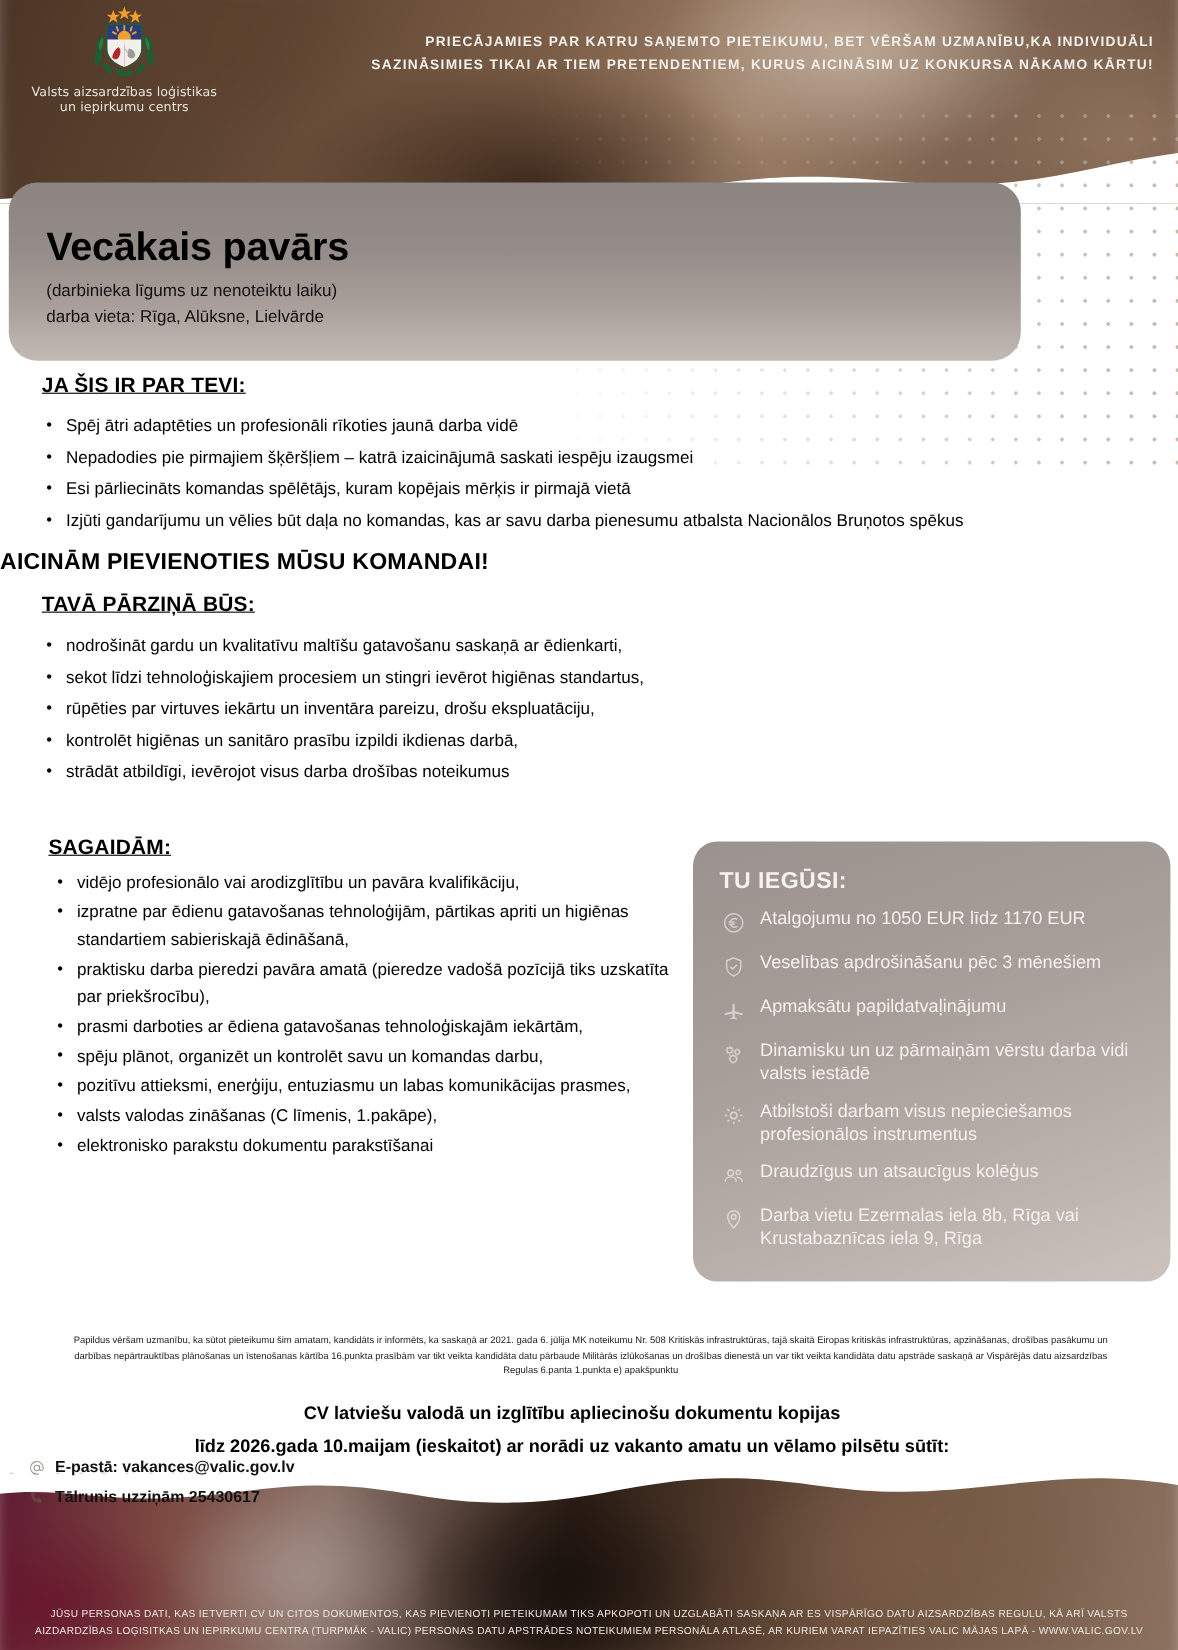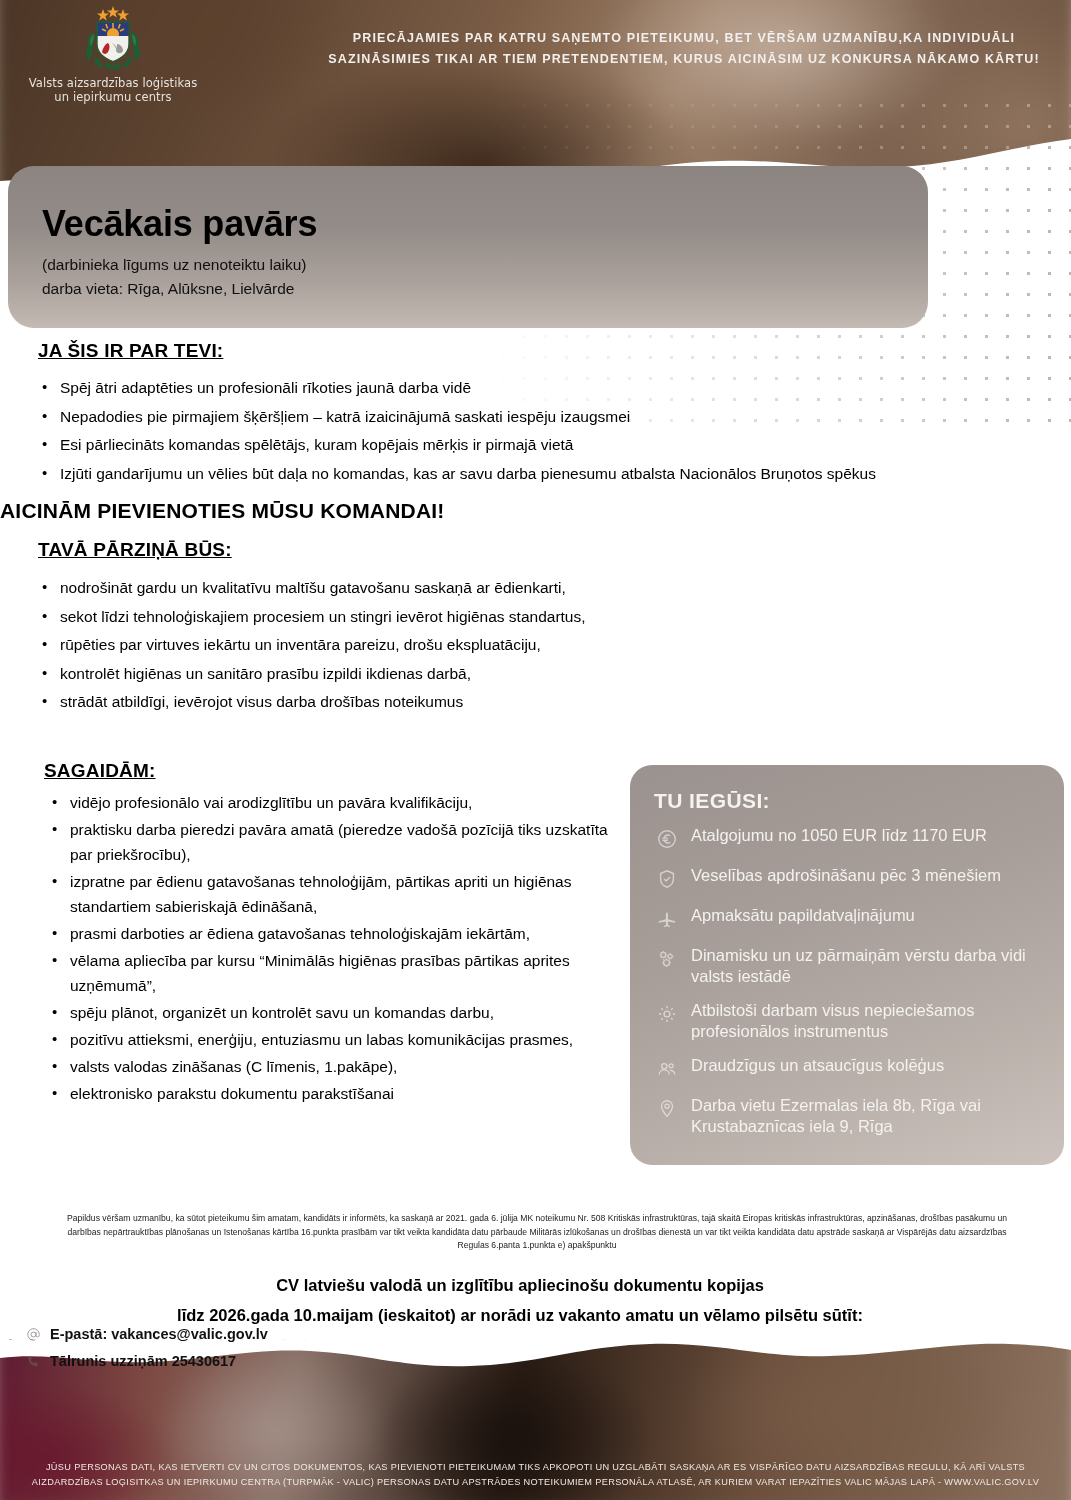--- a/index.html
+++ b/index.html
@@ -267,7 +267,7 @@
     position: absolute;
     right: 22px; top: 28px;
     width: 730px;
-    text-align: center;
+    text-align: right;
     font-size: 12.5px;
     font-weight: bold;
     letter-spacing: 1.15px;

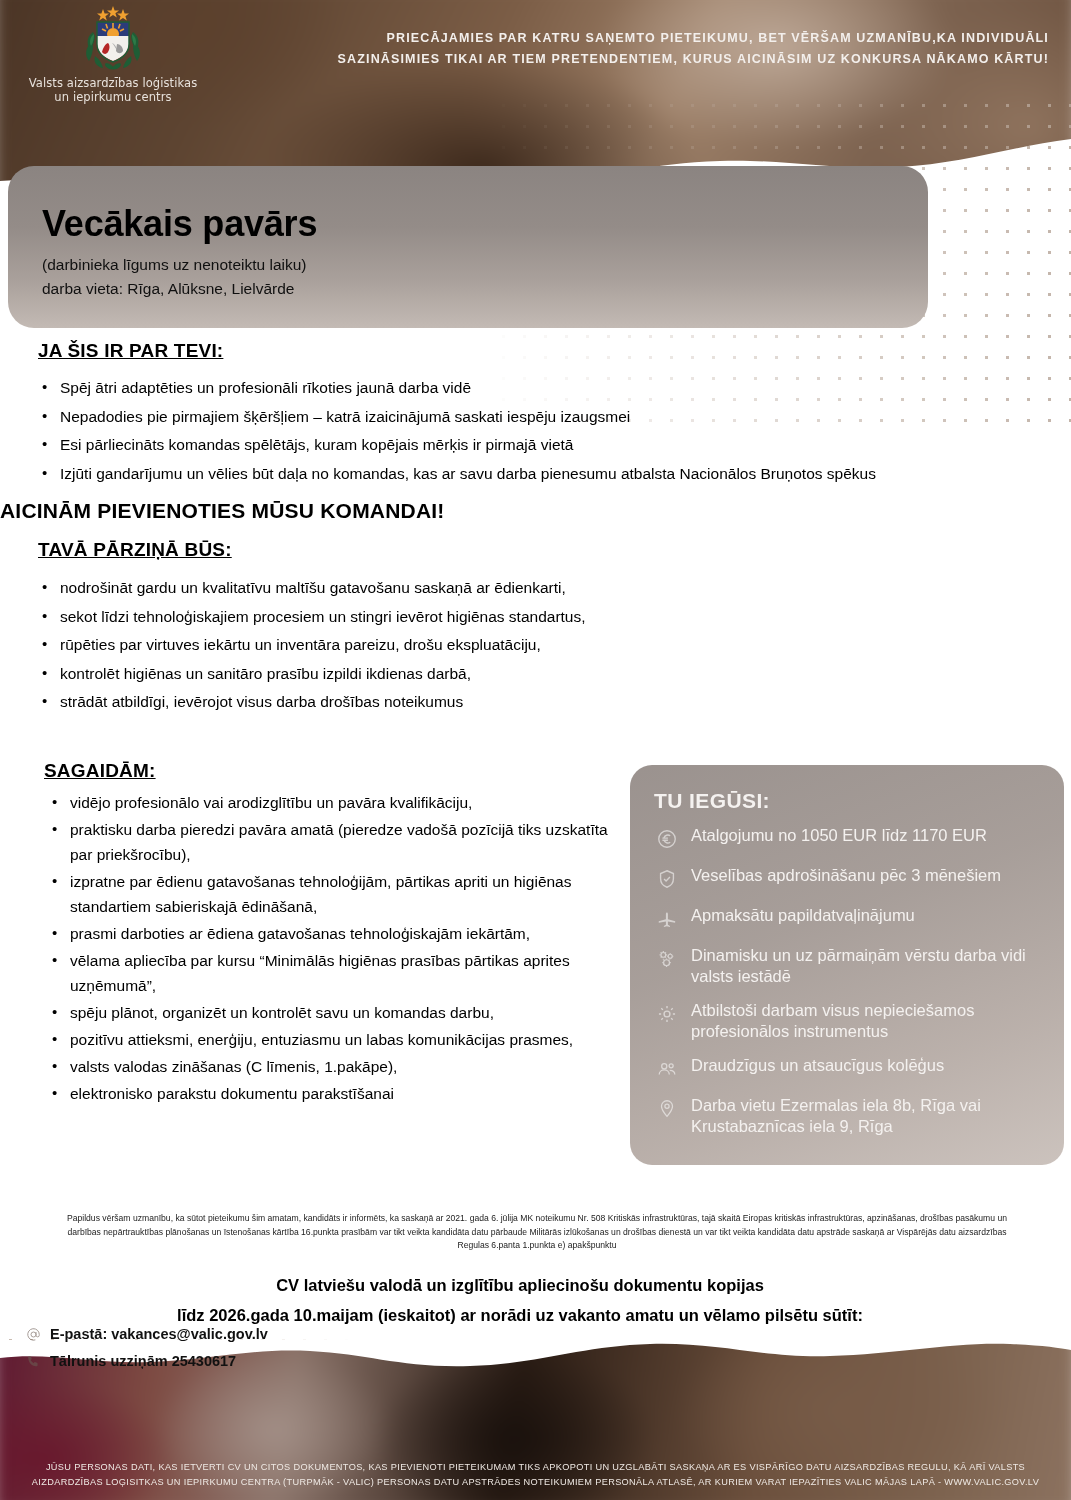--- a/index.html
+++ b/index.html
@@ -390,8 +390,8 @@
         <h2 class="section-head" style="margin-bottom:8px">SAGAIDĀM:</h2>
         <ul class="bullets">
           <li>vidējo profesionālo vai arodizglītību un pavāra kvalifikāciju,</li>
+          <li>izpratne par ēdienu gatavošanas tehnoloģijām, pārtikas apriti un higiēnas standartiem sabieriskajā ēdināšanā,</li>
           <li>praktisku darba pieredzi pavāra amatā (pieredze vadošā pozīcijā tiks uzskatīta par priekšrocību),</li>
-          <li>izpratne par ēdienu gatavošanas tehnoloģijām, pārtikas apriti un higiēnas standartiem sabieriskajā ēdināšanā,</li>
           <li>prasmi darboties ar ēdiena gatavošanas tehnoloģiskajām iekārtām,</li>
           <li>vēlama apliecība par kursu “Minimālās higiēnas prasības pārtikas aprites uzņēmumā”,</li>
           <li>spēju plānot, organizēt un kontrolēt savu un komandas darbu,</li>

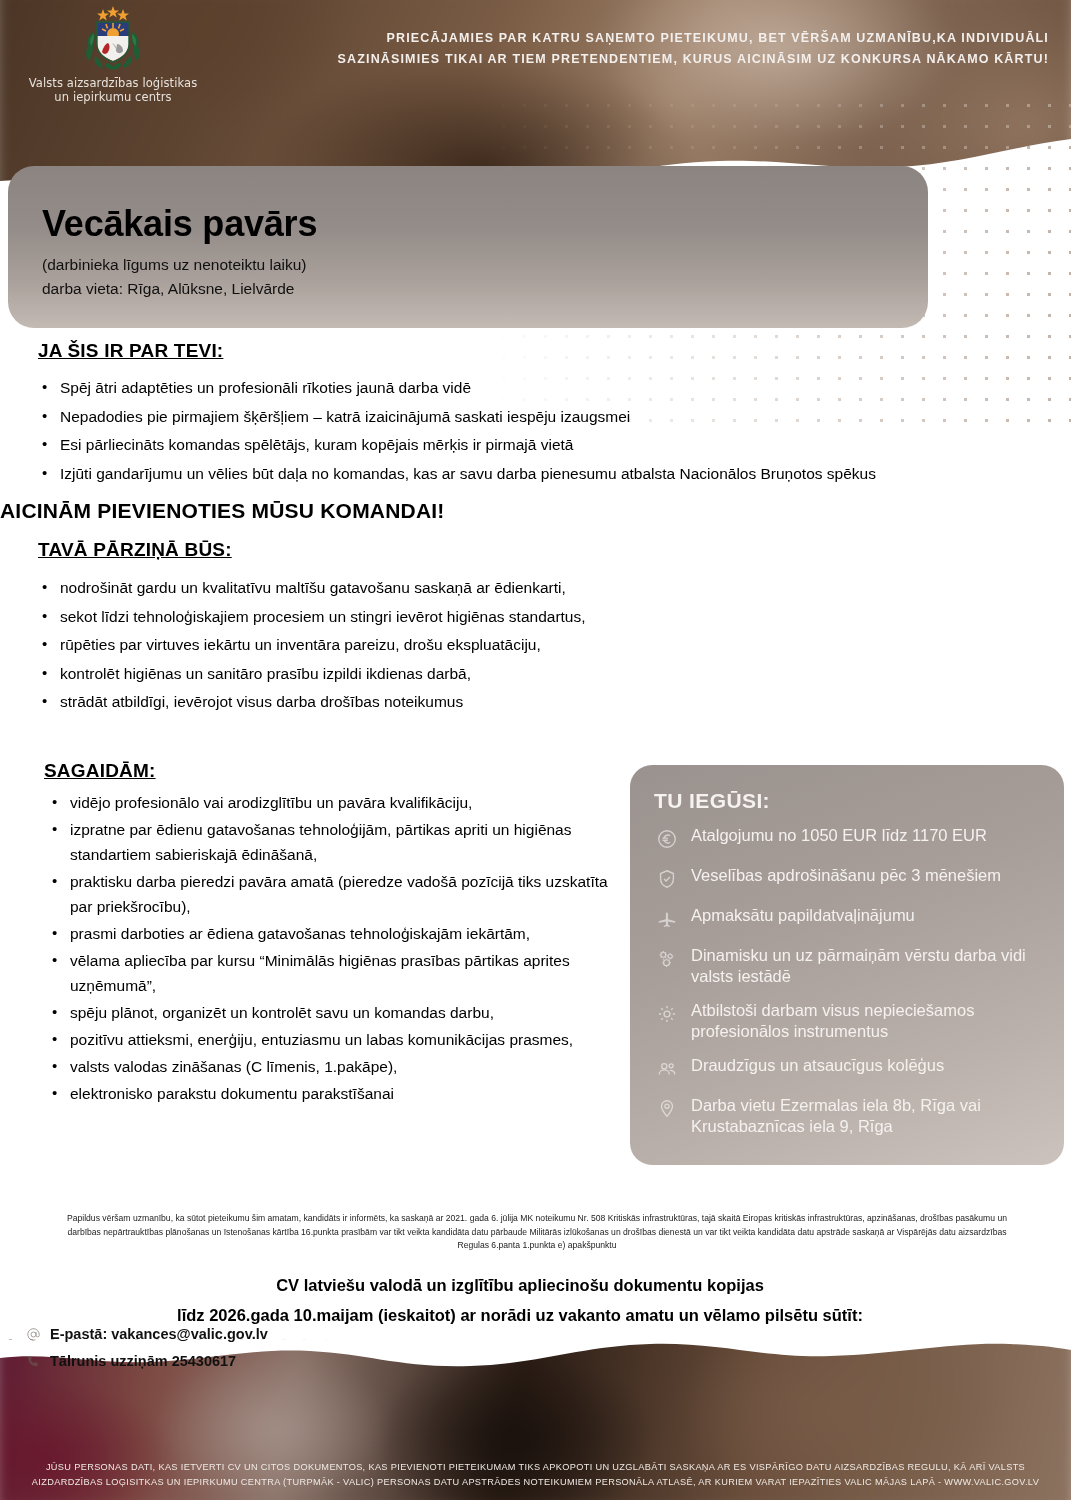--- a/index.html
+++ b/index.html
@@ -393,7 +393,6 @@
           <li>izpratne par ēdienu gatavošanas tehnoloģijām, pārtikas apriti un higiēnas standartiem sabieriskajā ēdināšanā,</li>
           <li>praktisku darba pieredzi pavāra amatā (pieredze vadošā pozīcijā tiks uzskatīta par priekšrocību),</li>
           <li>prasmi darboties ar ēdiena gatavošanas tehnoloģiskajām iekārtām,</li>
-          <li>vēlama apliecība par kursu “Minimālās higiēnas prasības pārtikas aprites uzņēmumā”,</li>
           <li>spēju plānot, organizēt un kontrolēt savu un komandas darbu,</li>
           <li>pozitīvu attieksmi, enerģiju, entuziasmu un labas komunikācijas prasmes,</li>
           <li>valsts valodas zināšanas (C līmenis, 1.pakāpe),</li>

